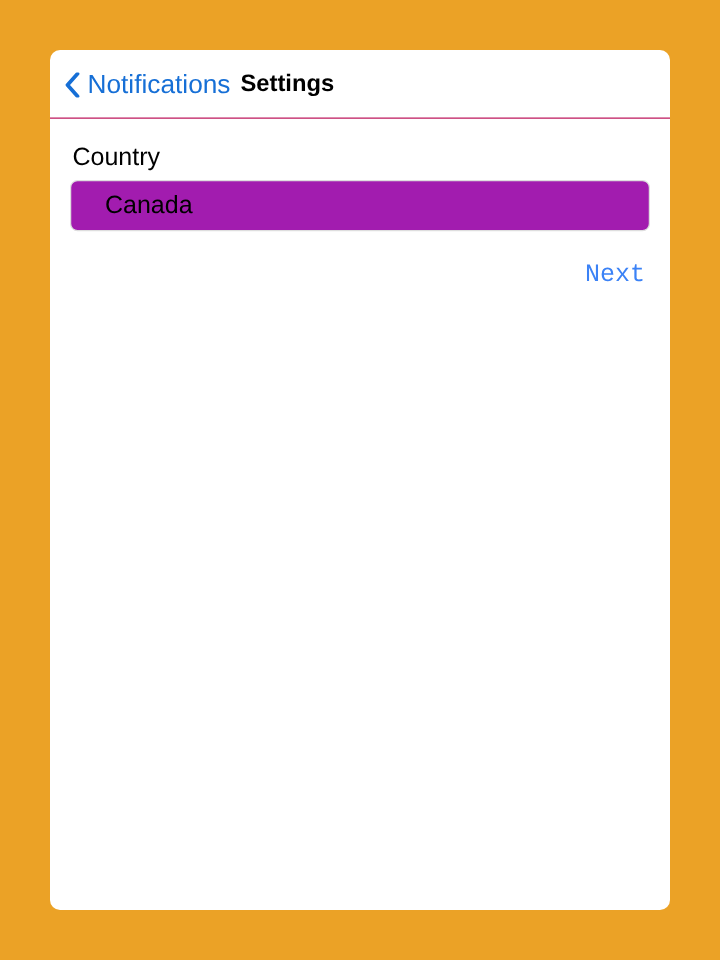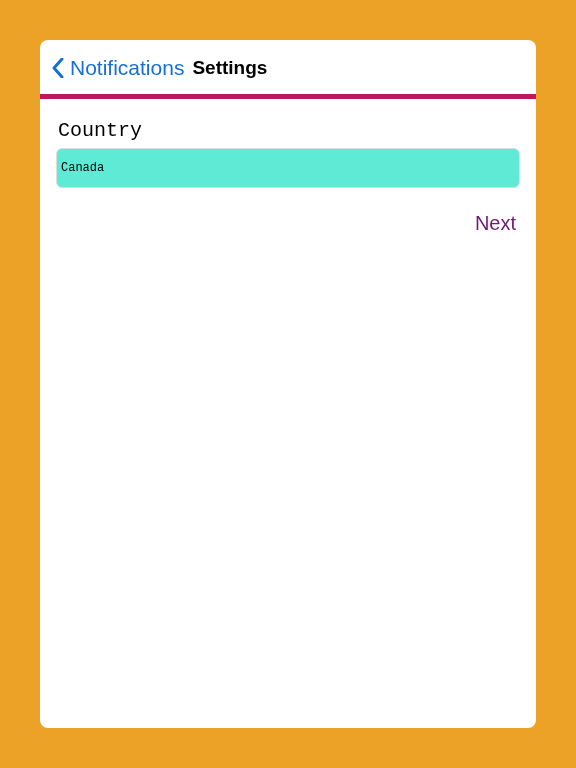--- a/index.html
+++ b/index.html
@@ -25,7 +25,7 @@
       display: flex;
       align-items: center;
       padding: 16px 12px 14px 12px;
-      border-bottom: 5px solid #be185d;
+      border-bottom: 1px solid #be185d;
     }
     .chevron {
       width: 14px;

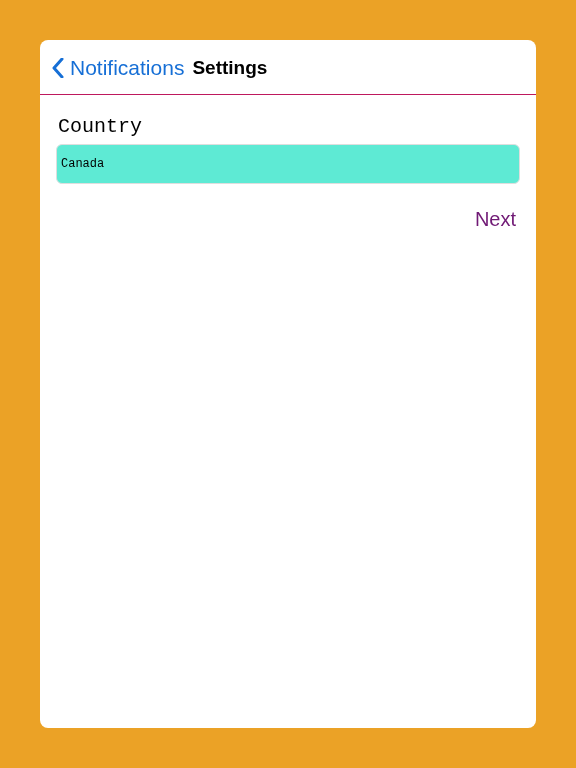--- a/index.html
+++ b/index.html
@@ -47,7 +47,7 @@
     .form-area {
       padding: 18px 16px 0 16px;
     }
-    .field-group { margin-bottom: 6px; font-family: Liberation Mono, monospace; }
+    .field-group { margin-bottom: 6px; }
     .field-label {
       font-size: 20px;
       color: #000;

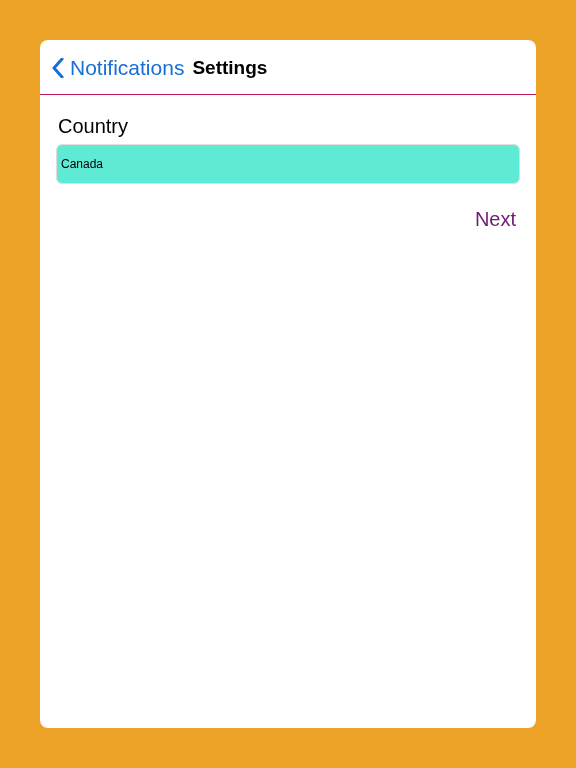--- a/index.html
+++ b/index.html
@@ -58,10 +58,10 @@
       width: 100%;
       border: 1.5px solid #dedede;
       border-radius: 6px;
-      padding: 8px 4px;
-      font-size: 12px;
+      padding: 8px 27px;
+      font-size: 20px;
       color: #000;
-      background: #5eead4;
+      background: #a21caf;
       min-height: 40px;
       font-family: inherit;
     }

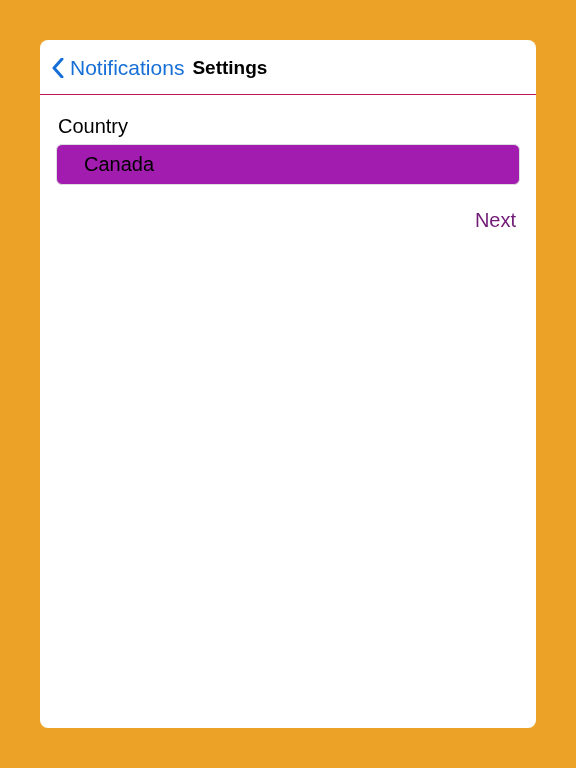--- a/index.html
+++ b/index.html
@@ -70,9 +70,10 @@
       padding: 18px 4px 0 0;
     }
     .next-link {
-      color: #701a75;
+      color: #3b82f6;
       font-size: 20px;
       cursor: pointer;
+      font-family: Liberation Mono, monospace;
     }
   </style>
 </head>

